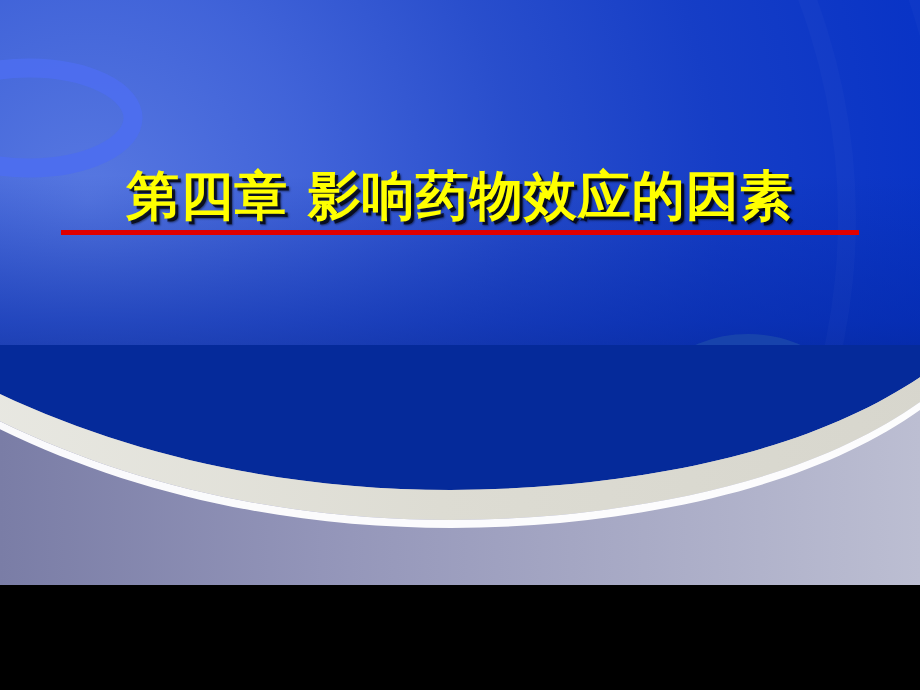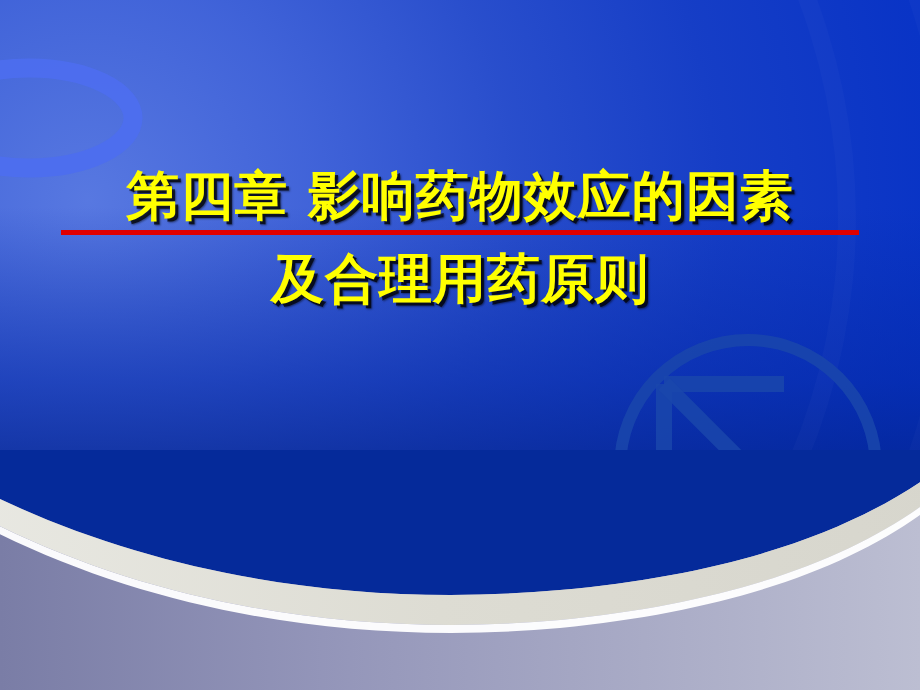--- a/index.html
+++ b/index.html
@@ -11,7 +11,7 @@
   #slide {
     position: relative;
     width: 920px;
-    height: 690px;
+    height: 585px;
     overflow: hidden;
     font-family: "DejaVu Sans", "Liberation Sans", sans-serif;
     background: #0330cb;

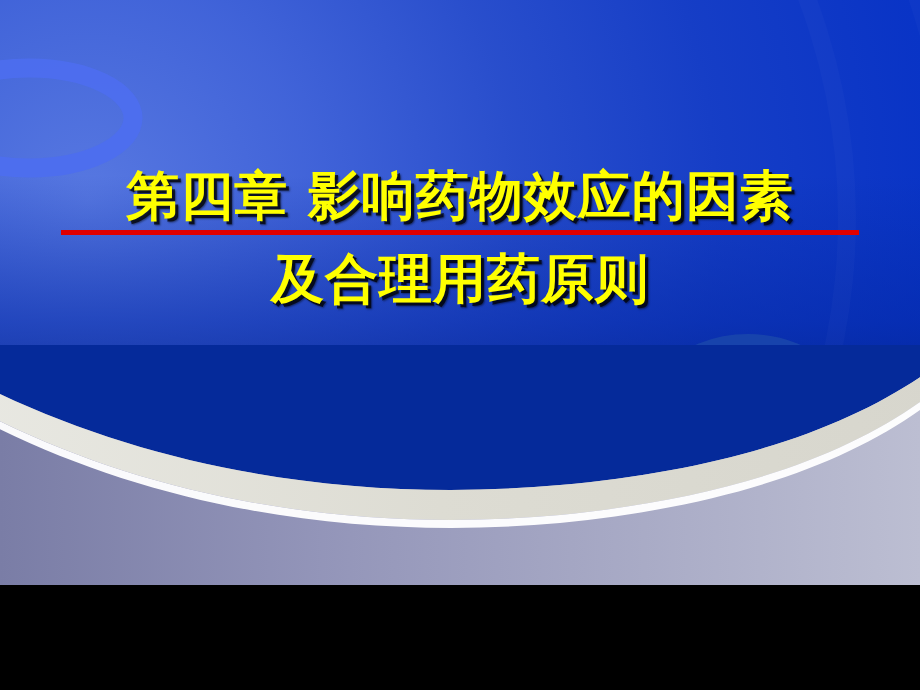--- a/index.html
+++ b/index.html
@@ -184,7 +184,6 @@
   <div class="title-block">
     <div class="title-line" id="title-line-1">第四章  影响药物效应的因素</div>
     <div class="title-rule"></div>
-    <div class="title-line" id="title-line-2">及合理用药原则</div>
   </div>
 
 </div>

